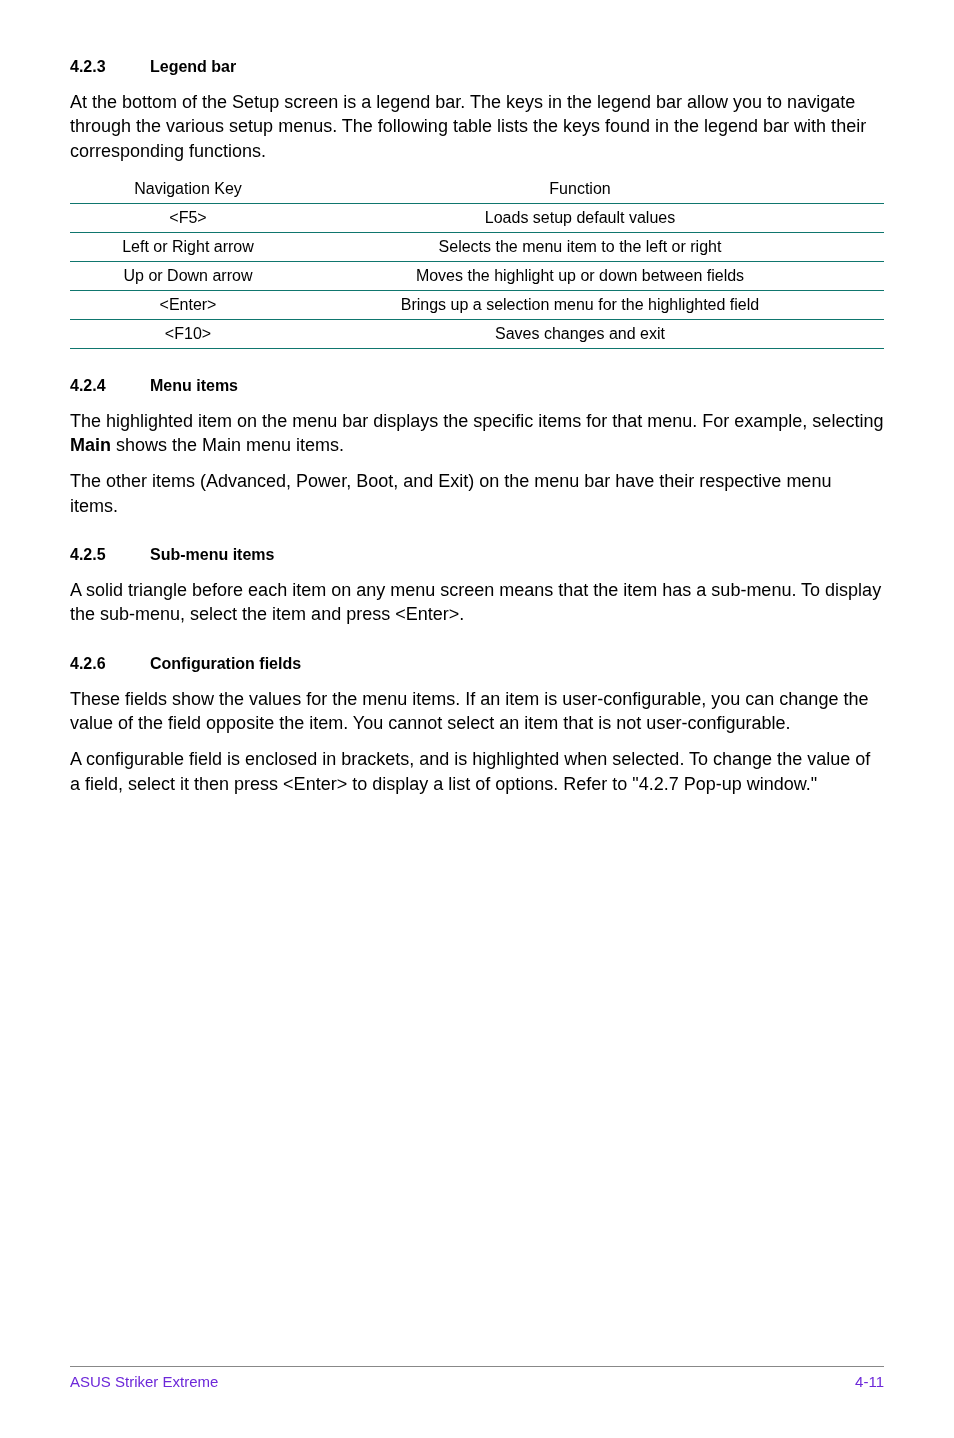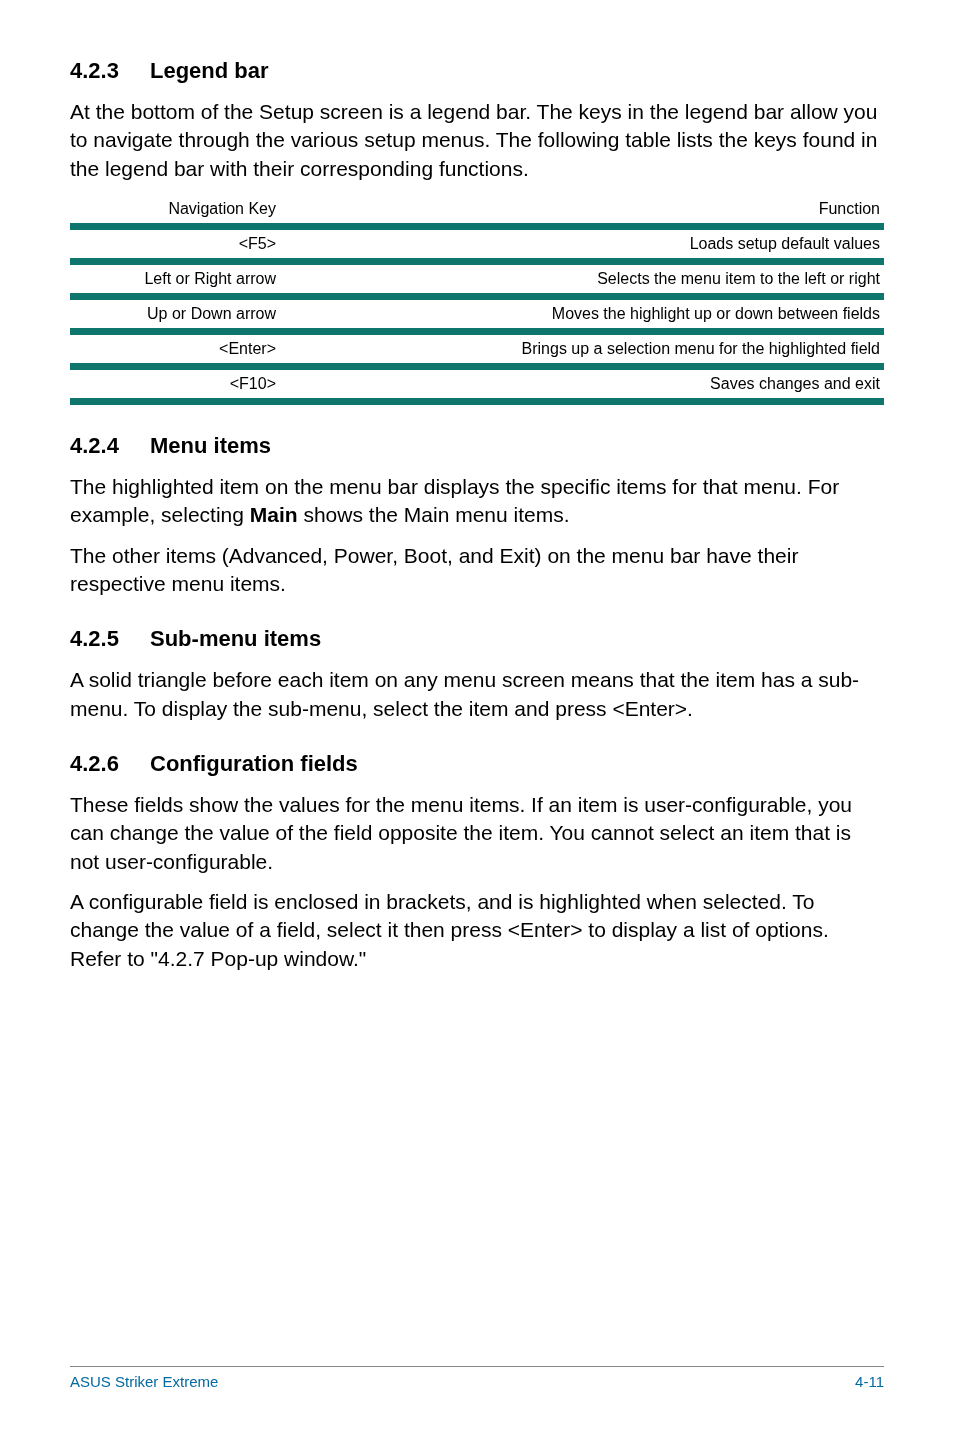--- a/index.html
+++ b/index.html
@@ -13,7 +13,7 @@
     position: relative;
   }
   .section-heading {
-    font-size: 22px;
+    font-size: 16px;
     font-weight: bold;
     margin-top: 28px;
     margin-bottom: 14px;

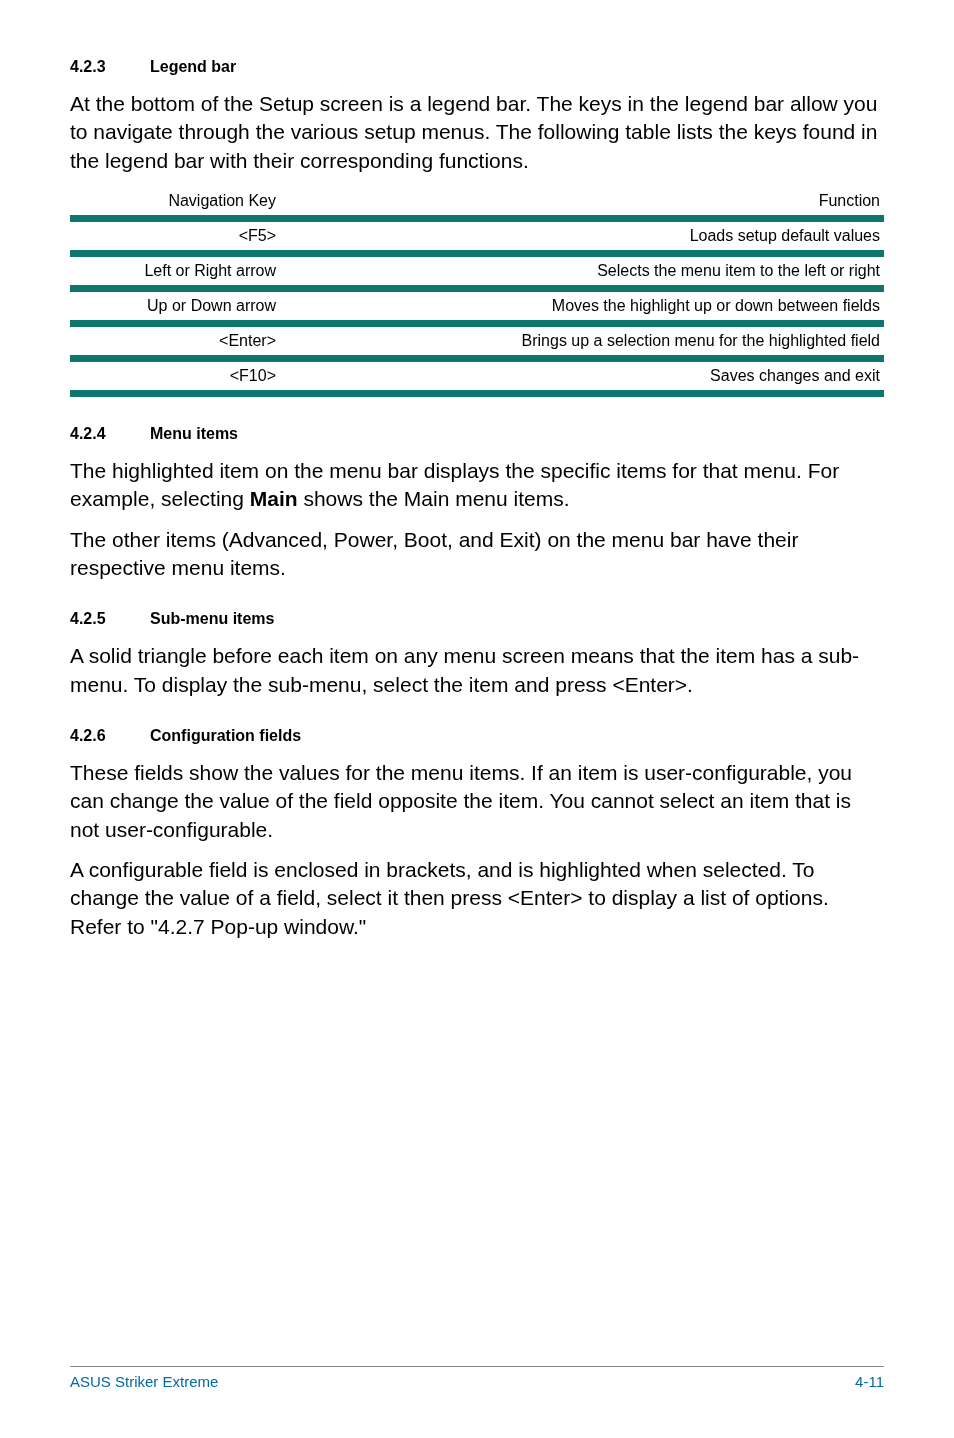--- a/index.html
+++ b/index.html
@@ -24,7 +24,7 @@
   }
   .first-heading { margin-top: 0; }
   .para {
-    font-size: 21px;
+    font-size: 18px;
     line-height: 1.35;
     margin-bottom: 12px;
   }

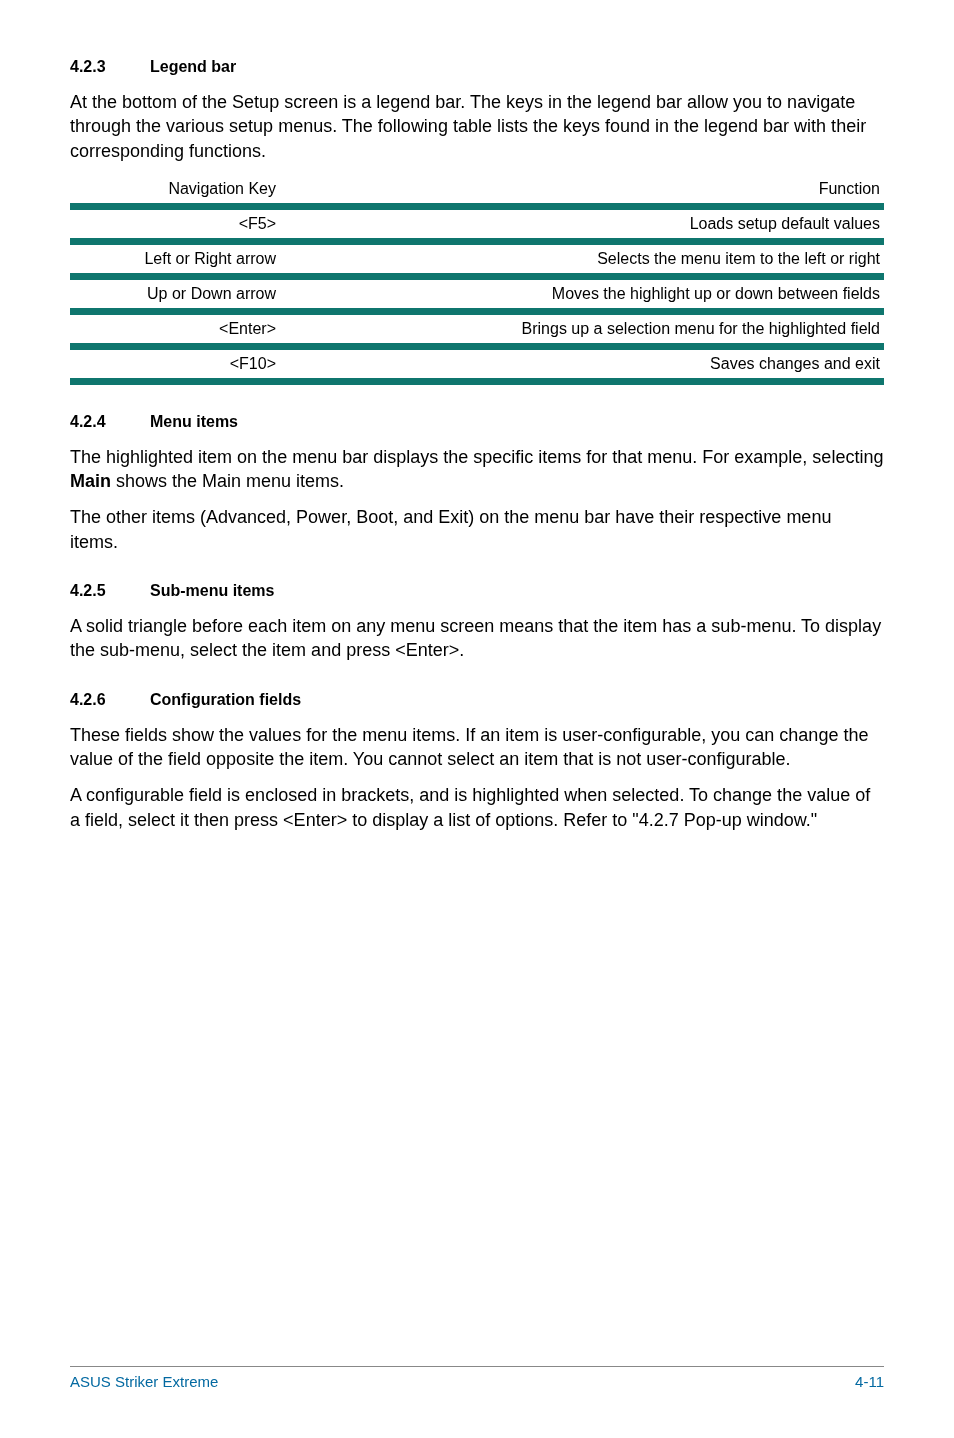--- a/index.html
+++ b/index.html
@@ -36,10 +36,10 @@
     margin-bottom: 20px;
   }
   th, td {
-    text-align: right;
+    text-align: center;
     padding: 5px 4px 5px 0;
     vertical-align: top;
-    border-bottom: 7px solid #0f766e;
+    border-bottom: 1px solid #0f766e;
     font-weight: normal;
   }
   th { font-weight: normal; }

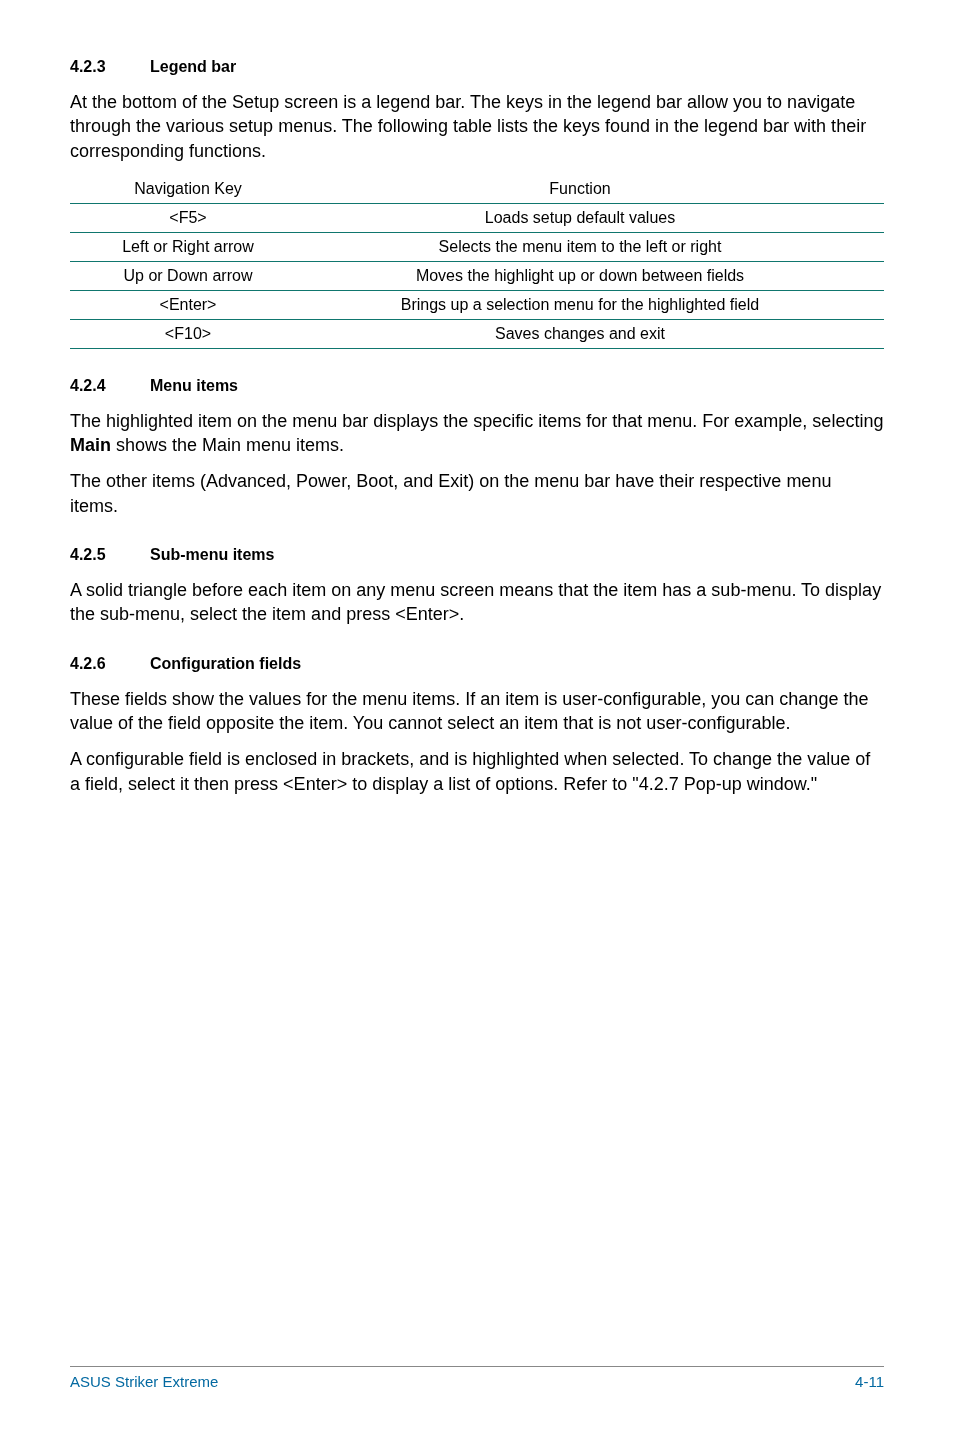--- a/index.html
+++ b/index.html
@@ -57,7 +57,7 @@
     font-size: 15px;
     display: flex;
     justify-content: space-between;
-    color: #0369a1;
+    color: #6d28d9;
   }
   b { font-weight: bold; }
 </style>

